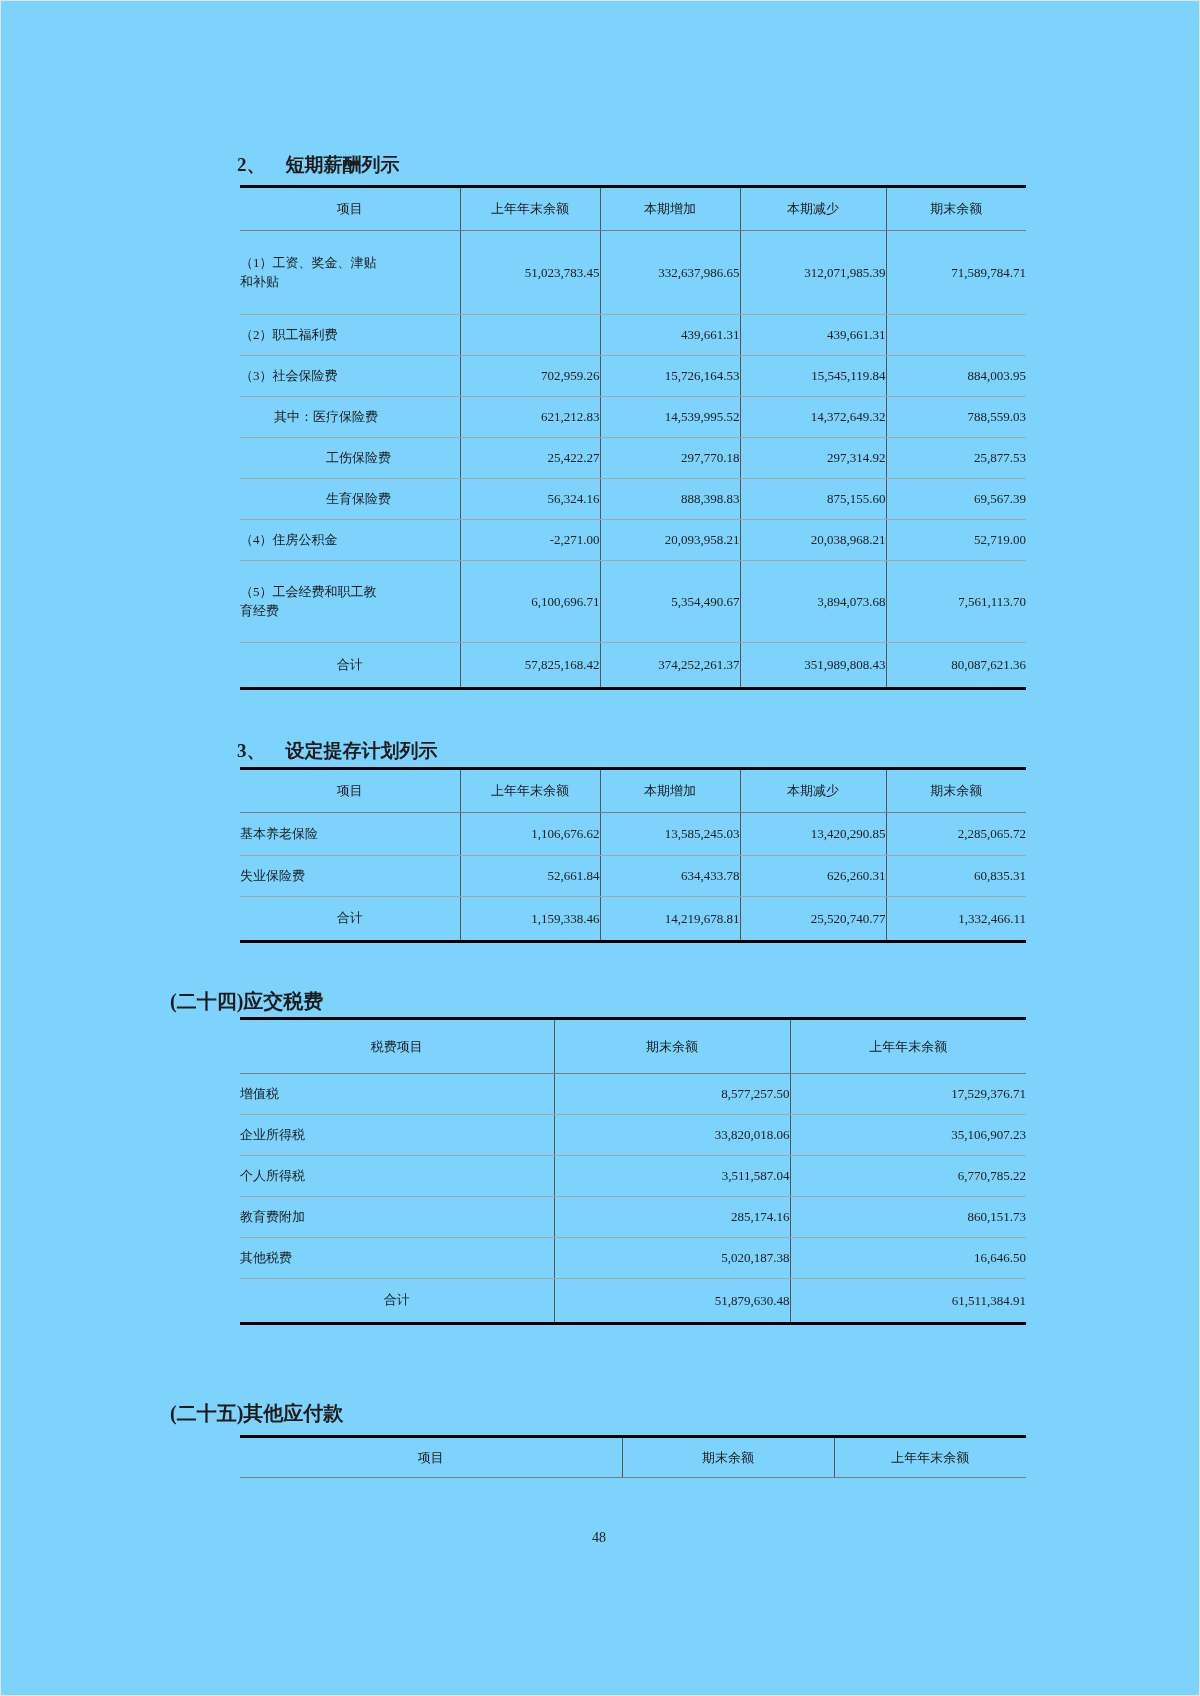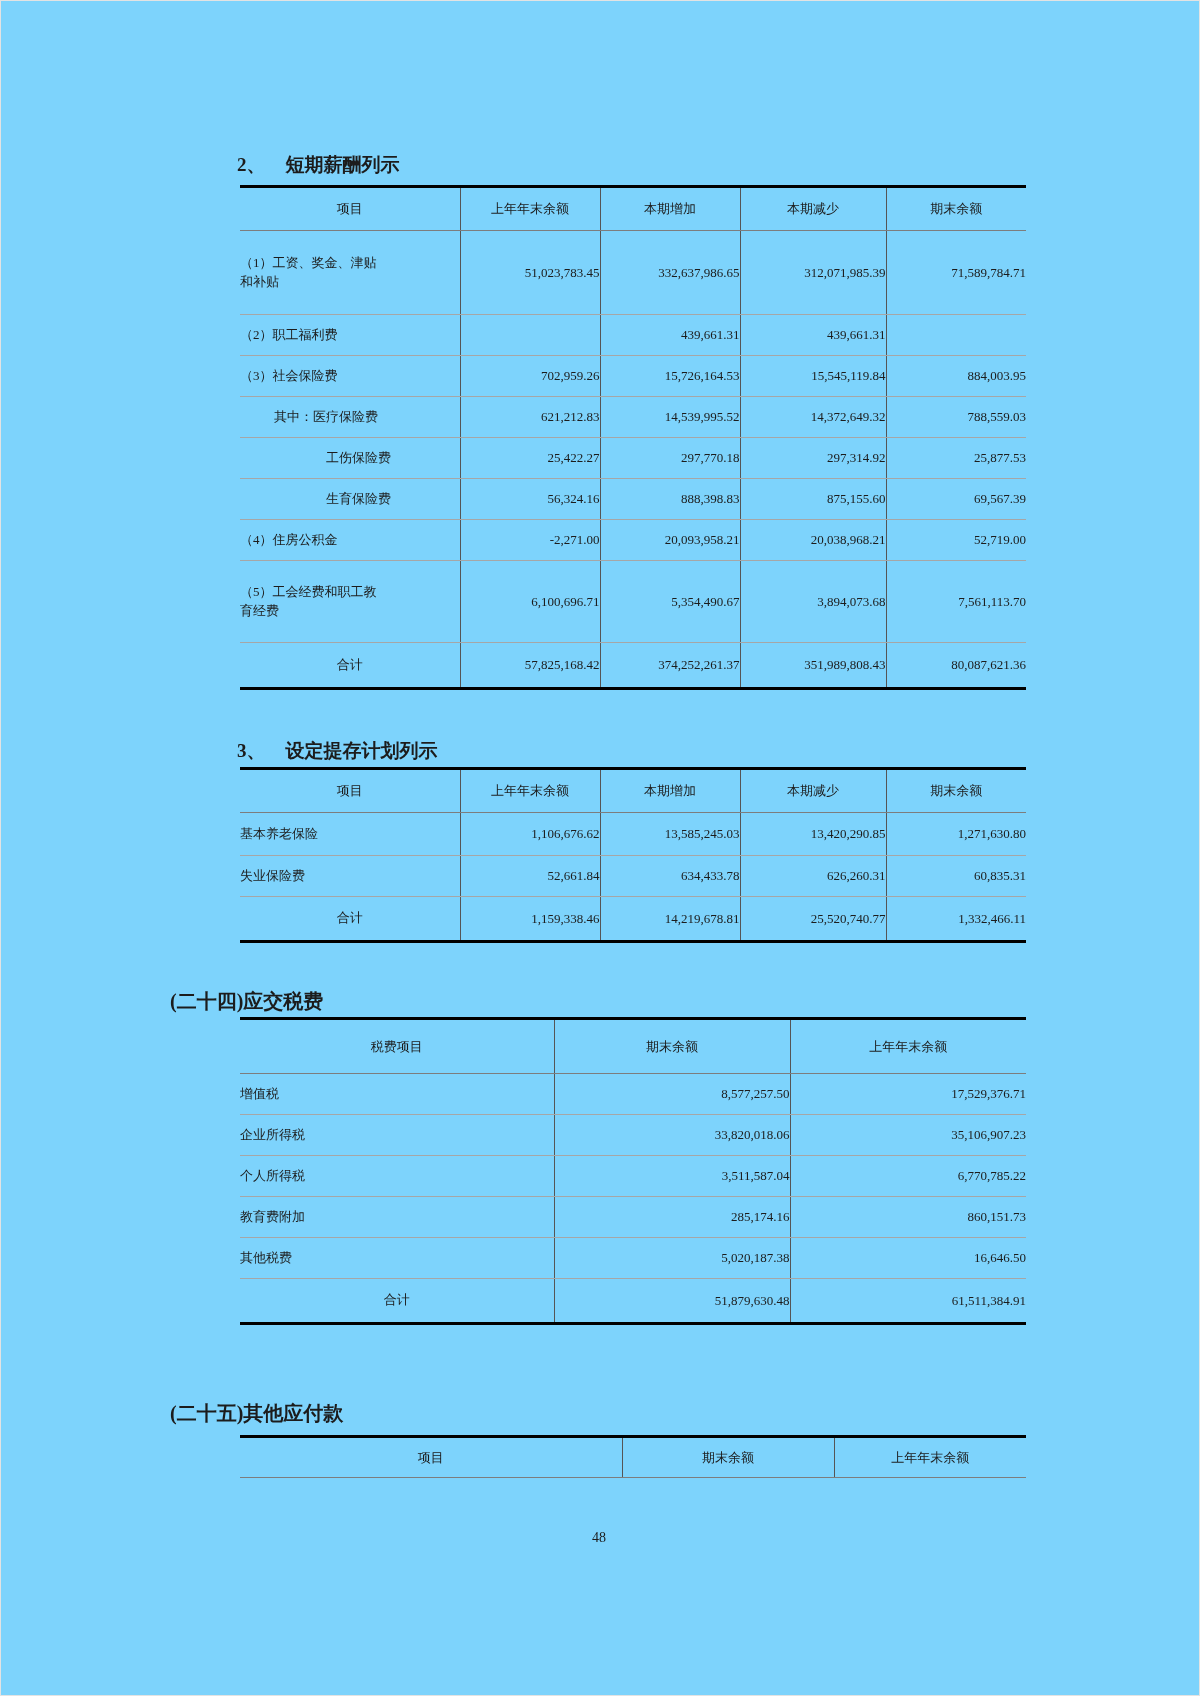--- a/index.html
+++ b/index.html
@@ -154,7 +154,7 @@
       <td class="num">1,106,676.62</td>
       <td class="num">13,585,245.03</td>
       <td class="num">13,420,290.85</td>
-      <td class="num">1,271,630.80</td>
+      <td class="num">2,285,065.72</td>
     </tr>
     <tr class="h-row">
       <td class="lbl">失业保险费</td>

